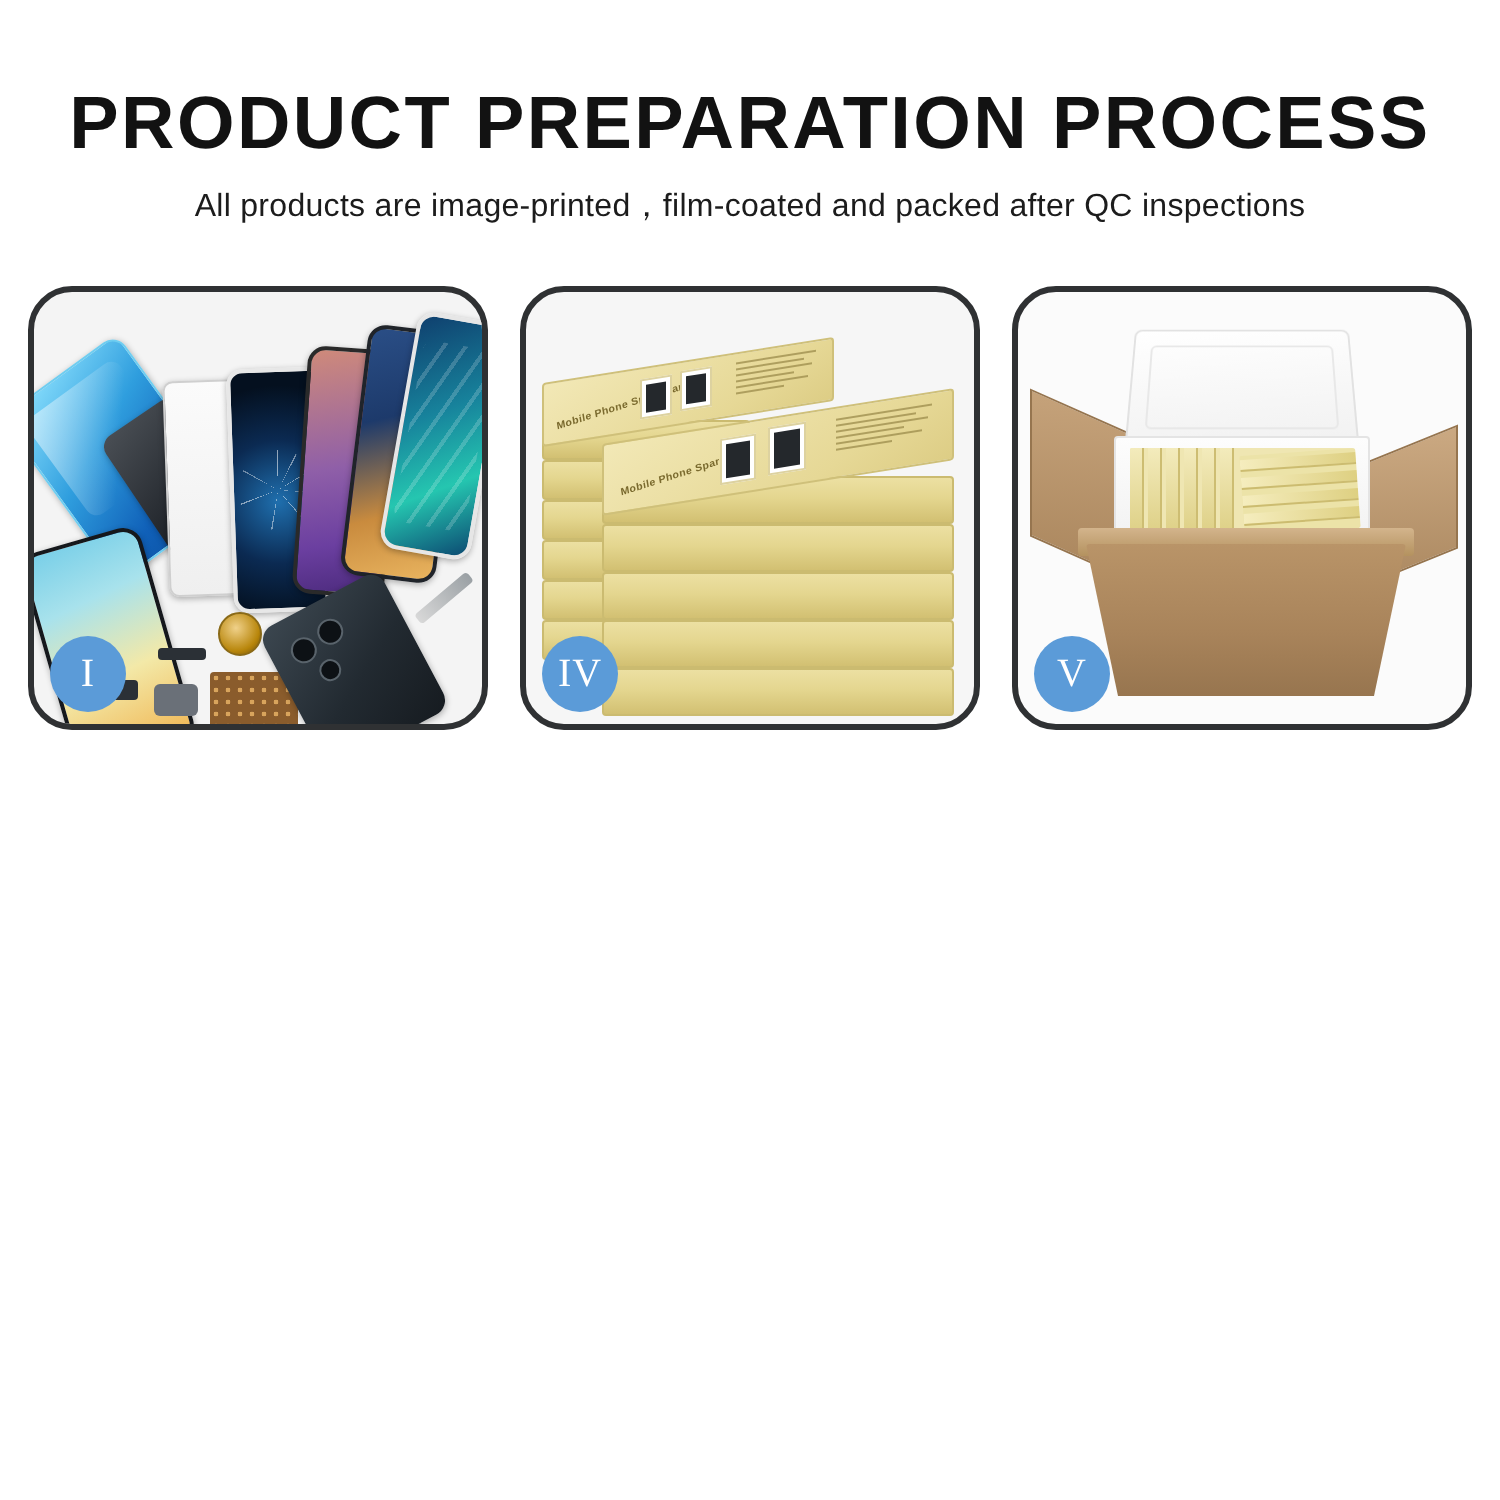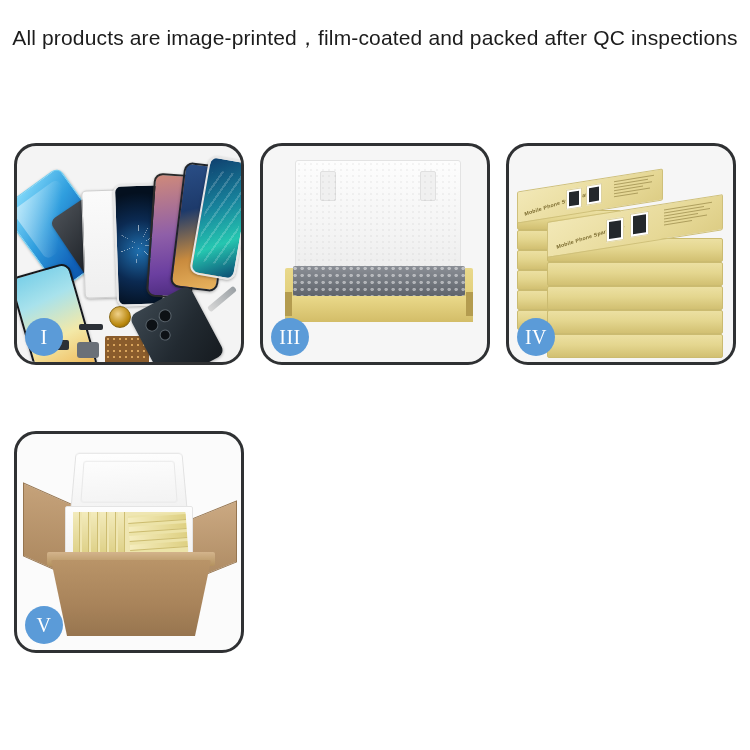--- a/index.html
+++ b/index.html
@@ -313,6 +313,7 @@
 <div class="page">
 
   <div class="header">
+    <div class="title">PRODUCT PREPARATION PROCESS</div>
     <div class="subtitle">All products are image-printed，film-coated and packed after QC inspections</div>
   </div>
 

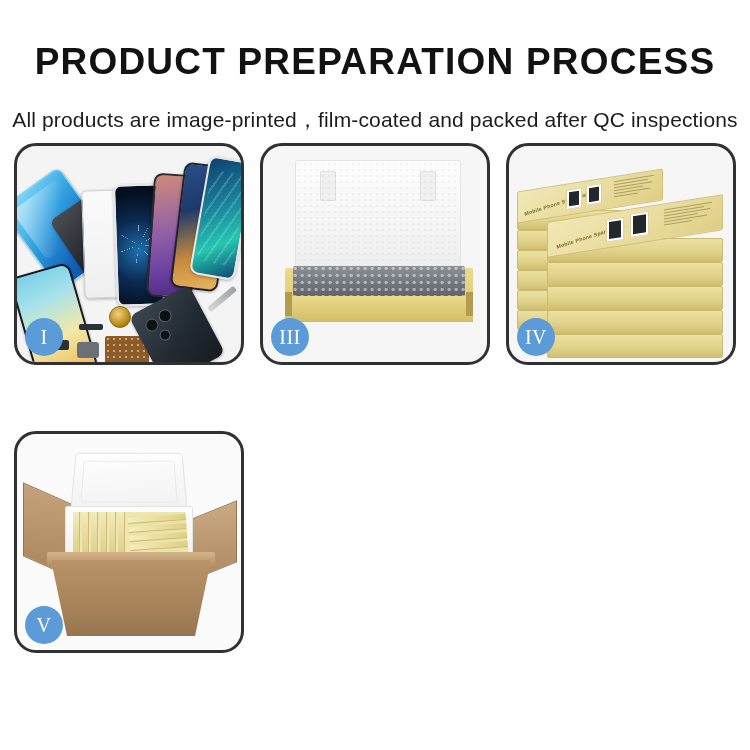--- a/index.html
+++ b/index.html
@@ -21,8 +21,8 @@
   }
   .subtitle {
     font-family: "Liberation Sans", sans-serif;
-    font-size: 21px; font-weight: 400; color: #1c1c1c;
-    margin-top: 24px; letter-spacing: 0.15px; white-space: nowrap;
+    font-size: 16px; font-weight: 400; color: #1c1c1c;
+    margin-top: 11px; letter-spacing: 0.15px; white-space: nowrap;
   }
 
   

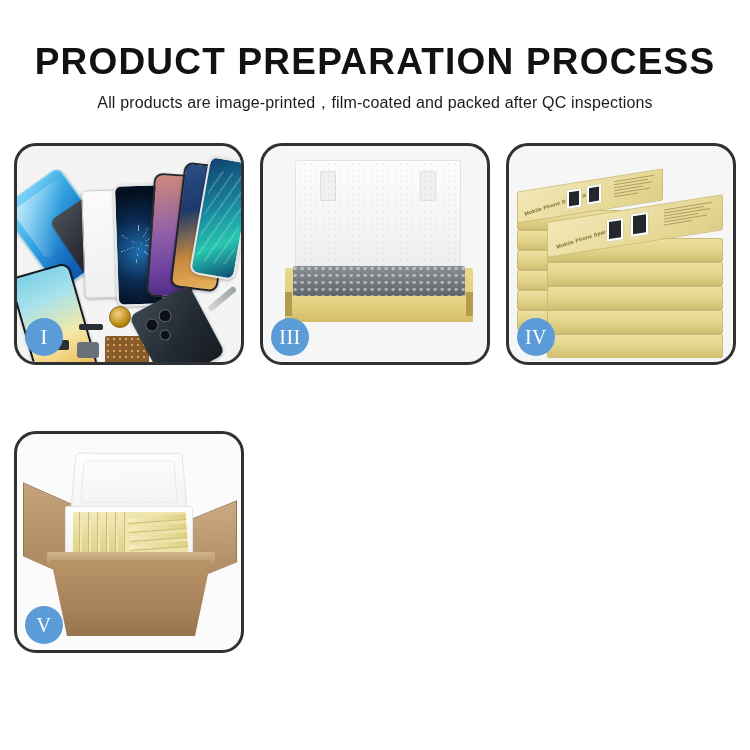--- a/index.html
+++ b/index.html
@@ -355,20 +355,6 @@
     </div>
 
 
-    <div class="card p3">
-      <div class="card-scene">
-        <div class="box3-lid">
-          <div class="box3-tabL"></div>
-          <div class="box3-tabR"></div>
-        </div>
-        <div class="box3-base"></div>
-        <div class="box3-fill"></div>
-        <div class="box3-front"></div>
-        <div class="box3-corner" style="left:22px;"></div>
-        <div class="box3-corner" style="left:203px;"></div>
-      </div>
-      <div class="badge">III</div>
-    </div>
 
     <div class="card p4">
       <div class="card-scene">

